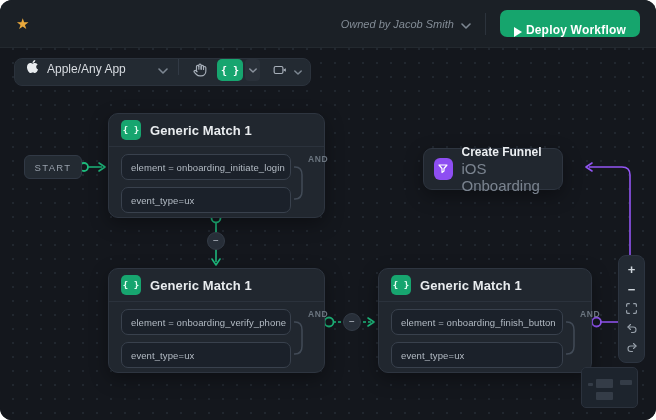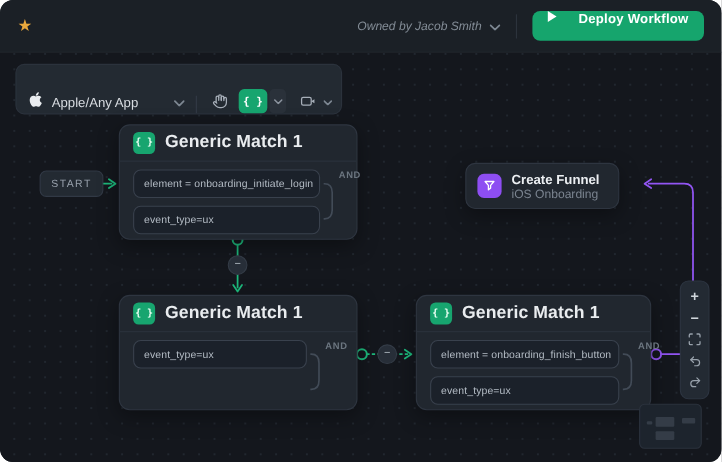--- a/index.html
+++ b/index.html
@@ -20,7 +20,7 @@
   .chev{ display:inline-block; }
   .hdr-divider{ width:1px; height:22px; background:#2c333c; margin:0 14px; }
   .deploy-btn{
-    display:flex; align-items:flex-start; gap:20px; height:27px; padding:0 14px;
+    display:flex; align-items:flex-end; gap:4px; height:27px; padding:0 14px;
     background:#16a56d; border:none; border-radius:7px; cursor:pointer;
   }
   .play-tri{ width:0; height:0; border-left:8px solid #ffffff; border-top:5px solid transparent; border-bottom:5px solid transparent; }

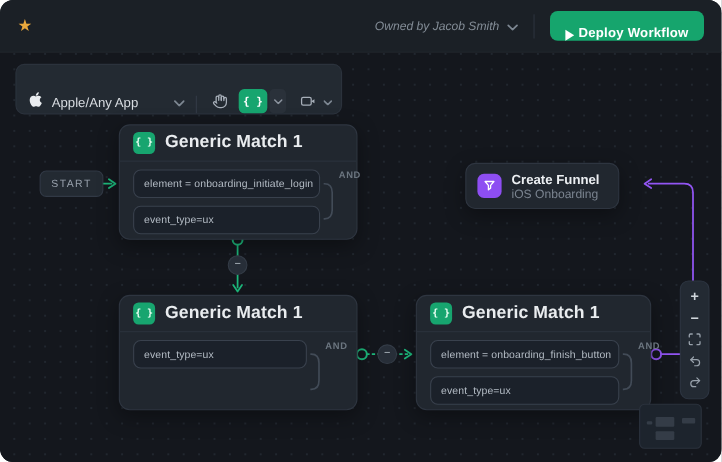--- a/index.html
+++ b/index.html
@@ -36,7 +36,7 @@
 
   
   .toolpill{
-    position:absolute; left:14px; top:10px; height:46px; display:flex; align-items:flex-end;
+    position:absolute; left:14px; top:10px; height:28px; display:flex; align-items:flex-start;
     background:#232a32; border:1px solid #2b323c; border-radius:8px; padding:0 8px 0 11px;
   }
   .app-select{ display:flex; align-items:center; width:142px; cursor:pointer; }

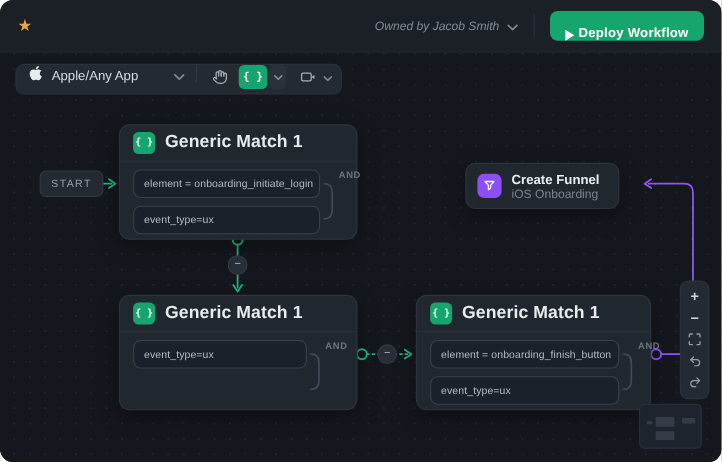--- a/index.html
+++ b/index.html
@@ -71,7 +71,7 @@
     font-family:"DejaVu Sans Mono",monospace; font-size:9px; font-weight:bold;
     display:flex; align-items:center; justify-content:center;
   }
-  .node-title{ font-size:16px; font-weight:bold; color:#e9ecef; margin-left:9px; letter-spacing:.1px; }
+  .node-title{ font-size:13px; font-weight:bold; color:#e9ecef; margin-left:9px; letter-spacing:.1px; }
   .node-body{ display:flex; padding:7px 8px 0 12px; }
   .rows{ display:flex; flex-direction:column; gap:7px; width:170px; }
   .n3 .rows{ width:172px; }

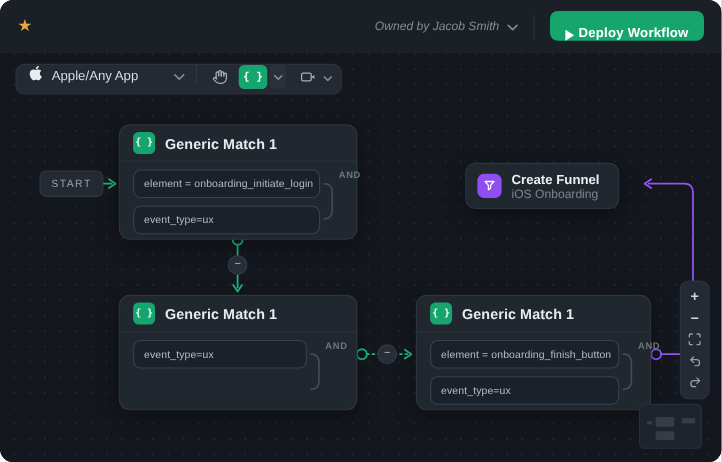--- a/index.html
+++ b/index.html
@@ -53,7 +53,7 @@
 
   
   .start-node{
-    position:absolute; left:36px; top:107px; width:58px; height:24px; background:#232a32;
+    position:absolute; left:24px; top:107px; width:58px; height:24px; background:#232a32;
     border:1px solid #313945; border-radius:6px; display:flex; align-items:center; justify-content:center;
   }
   .start-label{ font-size:9.5px; letter-spacing:1.3px; color:#98a1ac; }

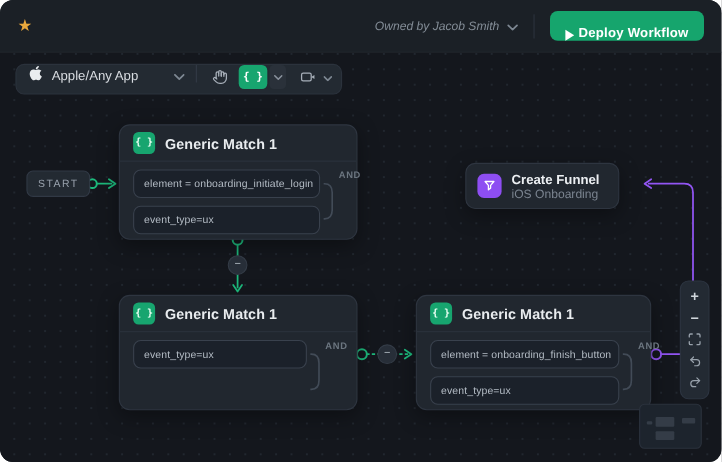--- a/index.html
+++ b/index.html
@@ -91,7 +91,7 @@
   .funnel-badge{ width:22px; height:22px; border-radius:6px; background:#8e4ef2; display:flex; align-items:center; justify-content:center; }
   .funnel-texts{ margin-left:9px; display:flex; flex-direction:column; gap:1px; }
   .funnel-title{ font-size:12px; font-weight:bold; color:#eceff2; }
-  .funnel-sub{ font-size:11px; color:#7b8490; }
+  .funnel-sub{ font-size:15px; color:#7b8490; }
 
   
   .minus-btn{

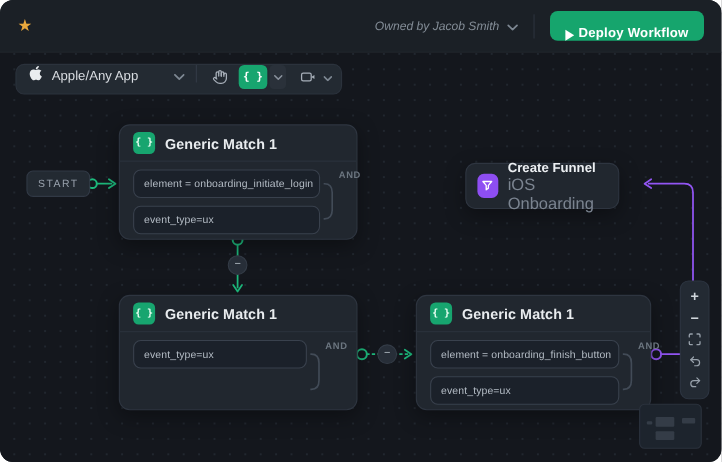--- a/index.html
+++ b/index.html
@@ -251,6 +251,9 @@
       <div class="node-body">
         <div class="rows">
           <div class="row-pill">
+              <span class="row-text">element = onboarding_verify_phone</span>
+            </div>
+          <div class="row-pill">
               <span class="row-text">event_type=ux</span>
             </div>
         </div>

